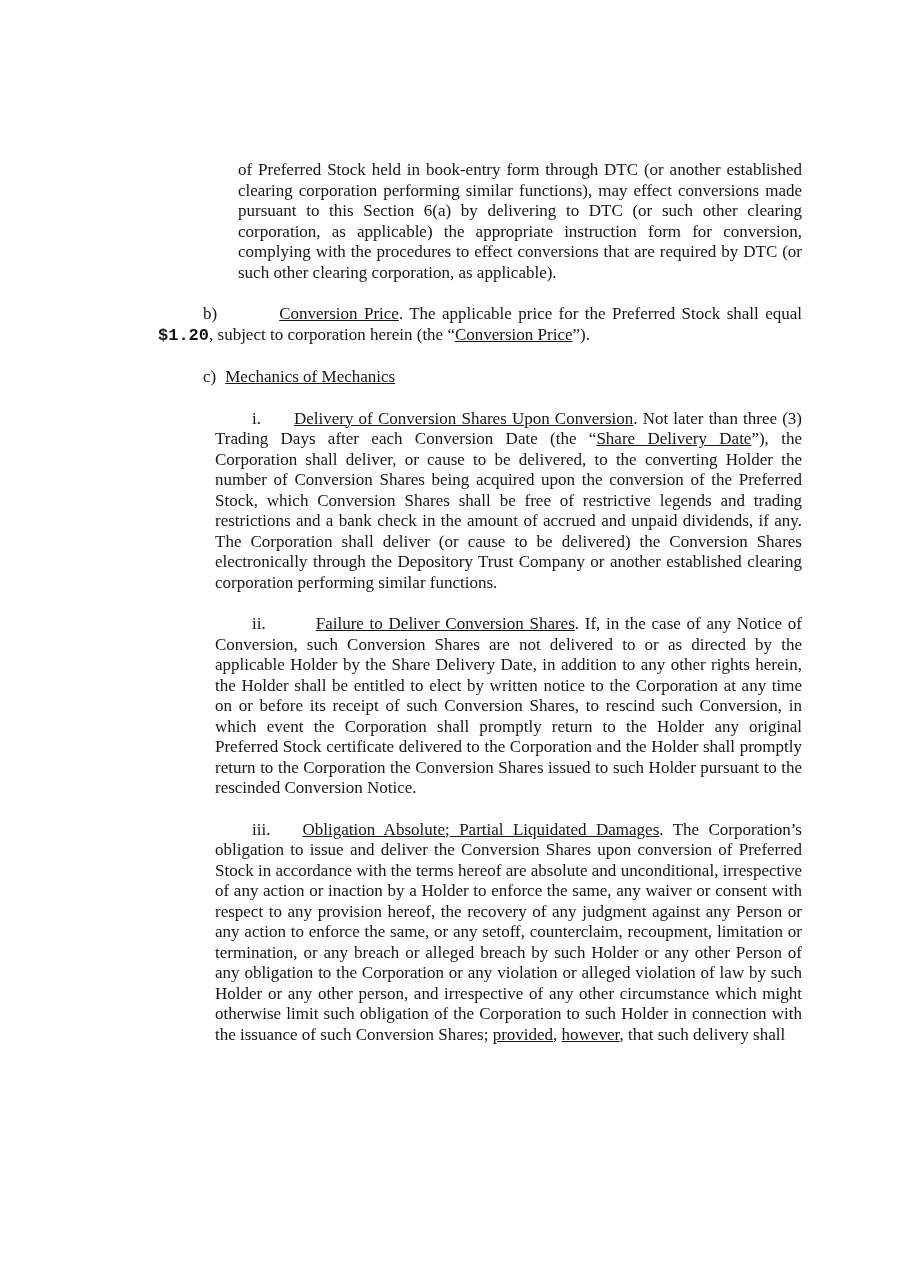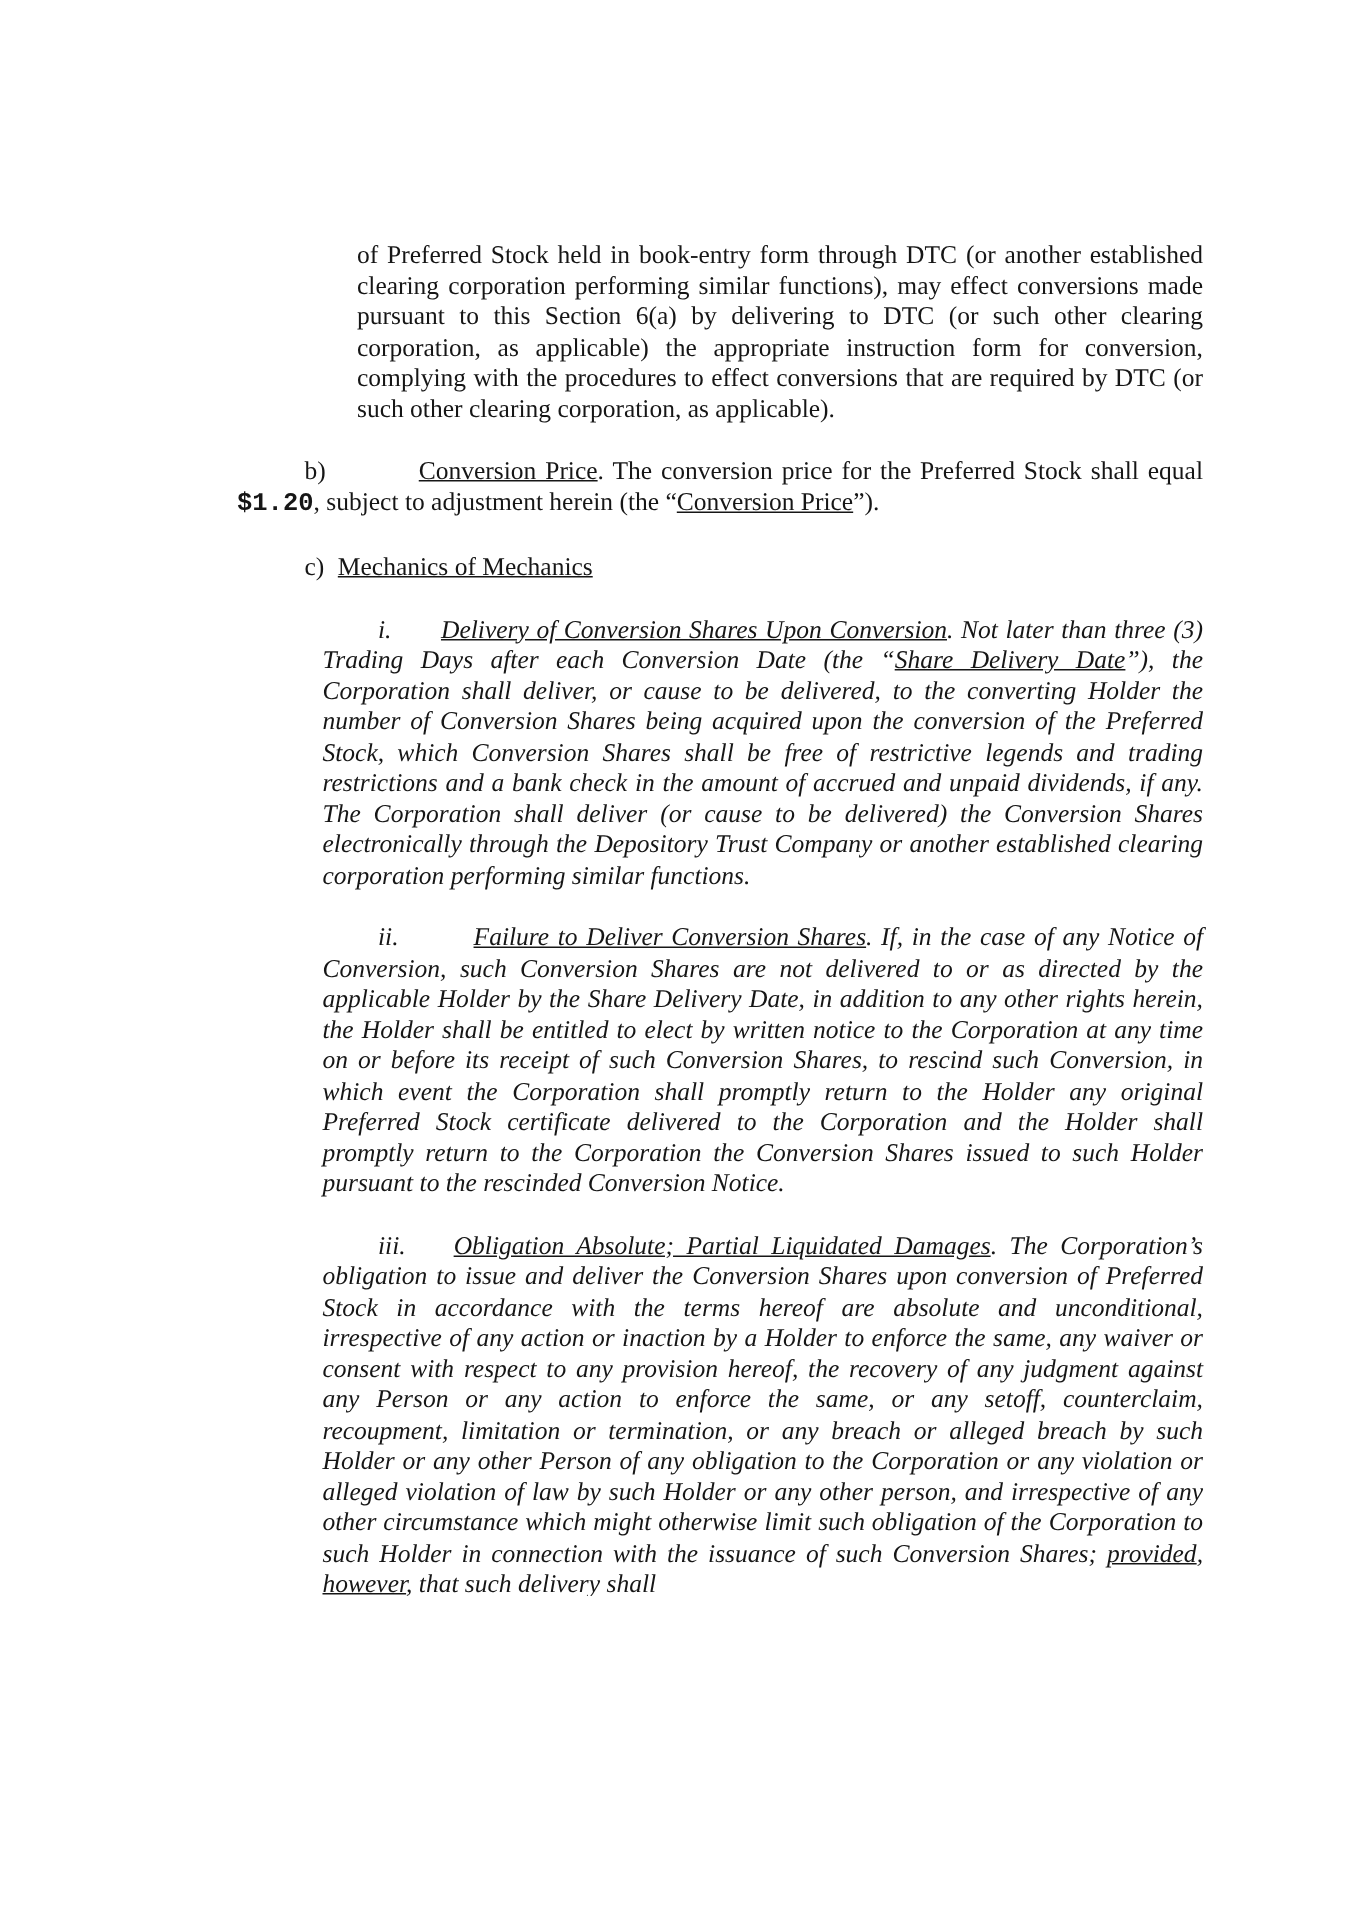--- a/index.html
+++ b/index.html
@@ -44,7 +44,7 @@
 
   <p class="para p-deep"><span>of Preferred Stock held in book-entry form through DTC (or another established clearing corporation performing similar functions), may effect conversions made pursuant to this Section 6(a) by delivering to DTC (or such other clearing corporation, as applicable) the appropriate instruction form for conversion, complying with the procedures to effect conversions that are required by DTC (or such other clearing corporation, as applicable).</span></p>
 
-  <p class="para p-b"><span>b)</span><span class="tab" style="width: 62px;"></span><span class="run-u">Conversion Price</span><span>.  The conversion price for the Preferred Stock shall equal </span><span class="run-b">$1.20</span><span>, subject to adjustment herein (the “</span><span class="run-u">Conversion Price</span><span>”).</span></p>
+  <p class="para p-b"><span>b)</span><span class="tab" style="width: 62px;"></span><span class="run-u">Conversion Price</span><span>.  The applicable price for the Preferred Stock shall equal </span><span class="run-b">$1.20</span><span>, subject to adjustment herein (the “</span><span class="run-u">Conversion Price</span><span>”).</span></p>
 
   <p class="para p-b"><span>c)</span><span class="tab" style="width: 9px;"></span><span class="run-u">Mechanics of Mechanics</span></p>
 

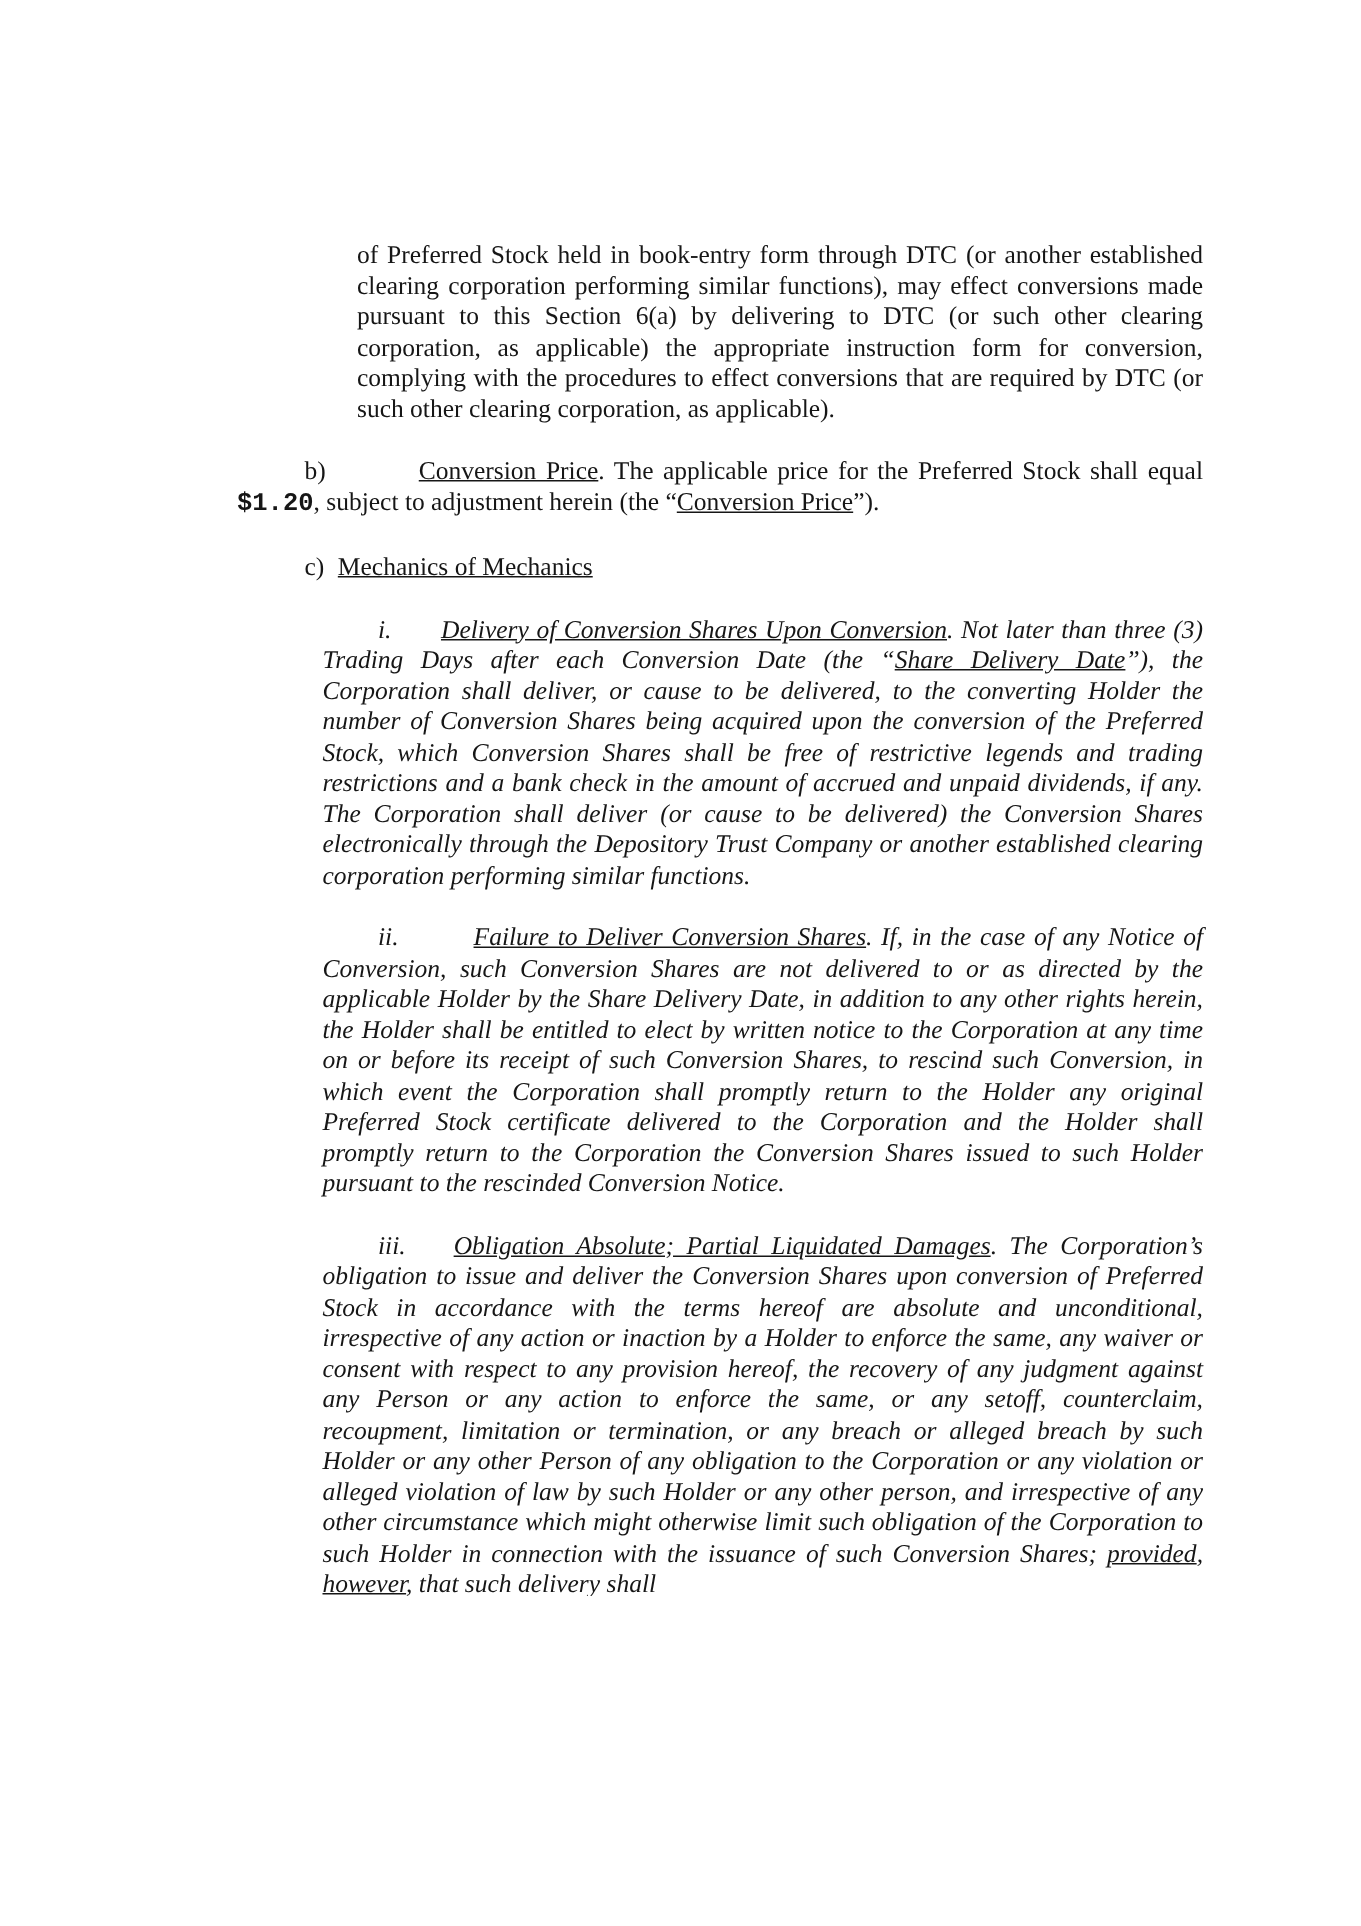--- a/index.html
+++ b/index.html
@@ -44,7 +44,7 @@
 
   <p class="para p-deep"><span>of Preferred Stock held in book-entry form through DTC (or another established clearing corporation performing similar functions), may effect conversions made pursuant to this Section 6(a) by delivering to DTC (or such other clearing corporation, as applicable) the appropriate instruction form for conversion, complying with the procedures to effect conversions that are required by DTC (or such other clearing corporation, as applicable).</span></p>
 
-  <p class="para p-b"><span>b)</span><span class="tab" style="width: 62px;"></span><span class="run-u">Conversion Price</span><span>.  The applicable price for the Preferred Stock shall equal </span><span class="run-b">$1.20</span><span>, subject to adjustment herein (the “</span><span class="run-u">Conversion Price</span><span>”).</span></p>
+  <p class="para p-b"><span>b)</span><span class="tab" style="width: 62px;"></span><span class="run-u">Conversion Price</span><span>.  The applicable price for the Preferred Stock shall equal </span><span class="run-b">$1.20</span><span>, subject to corporation herein (the “</span><span class="run-u">Conversion Price</span><span>”).</span></p>
 
   <p class="para p-b"><span>c)</span><span class="tab" style="width: 9px;"></span><span class="run-u">Mechanics of Mechanics</span></p>
 

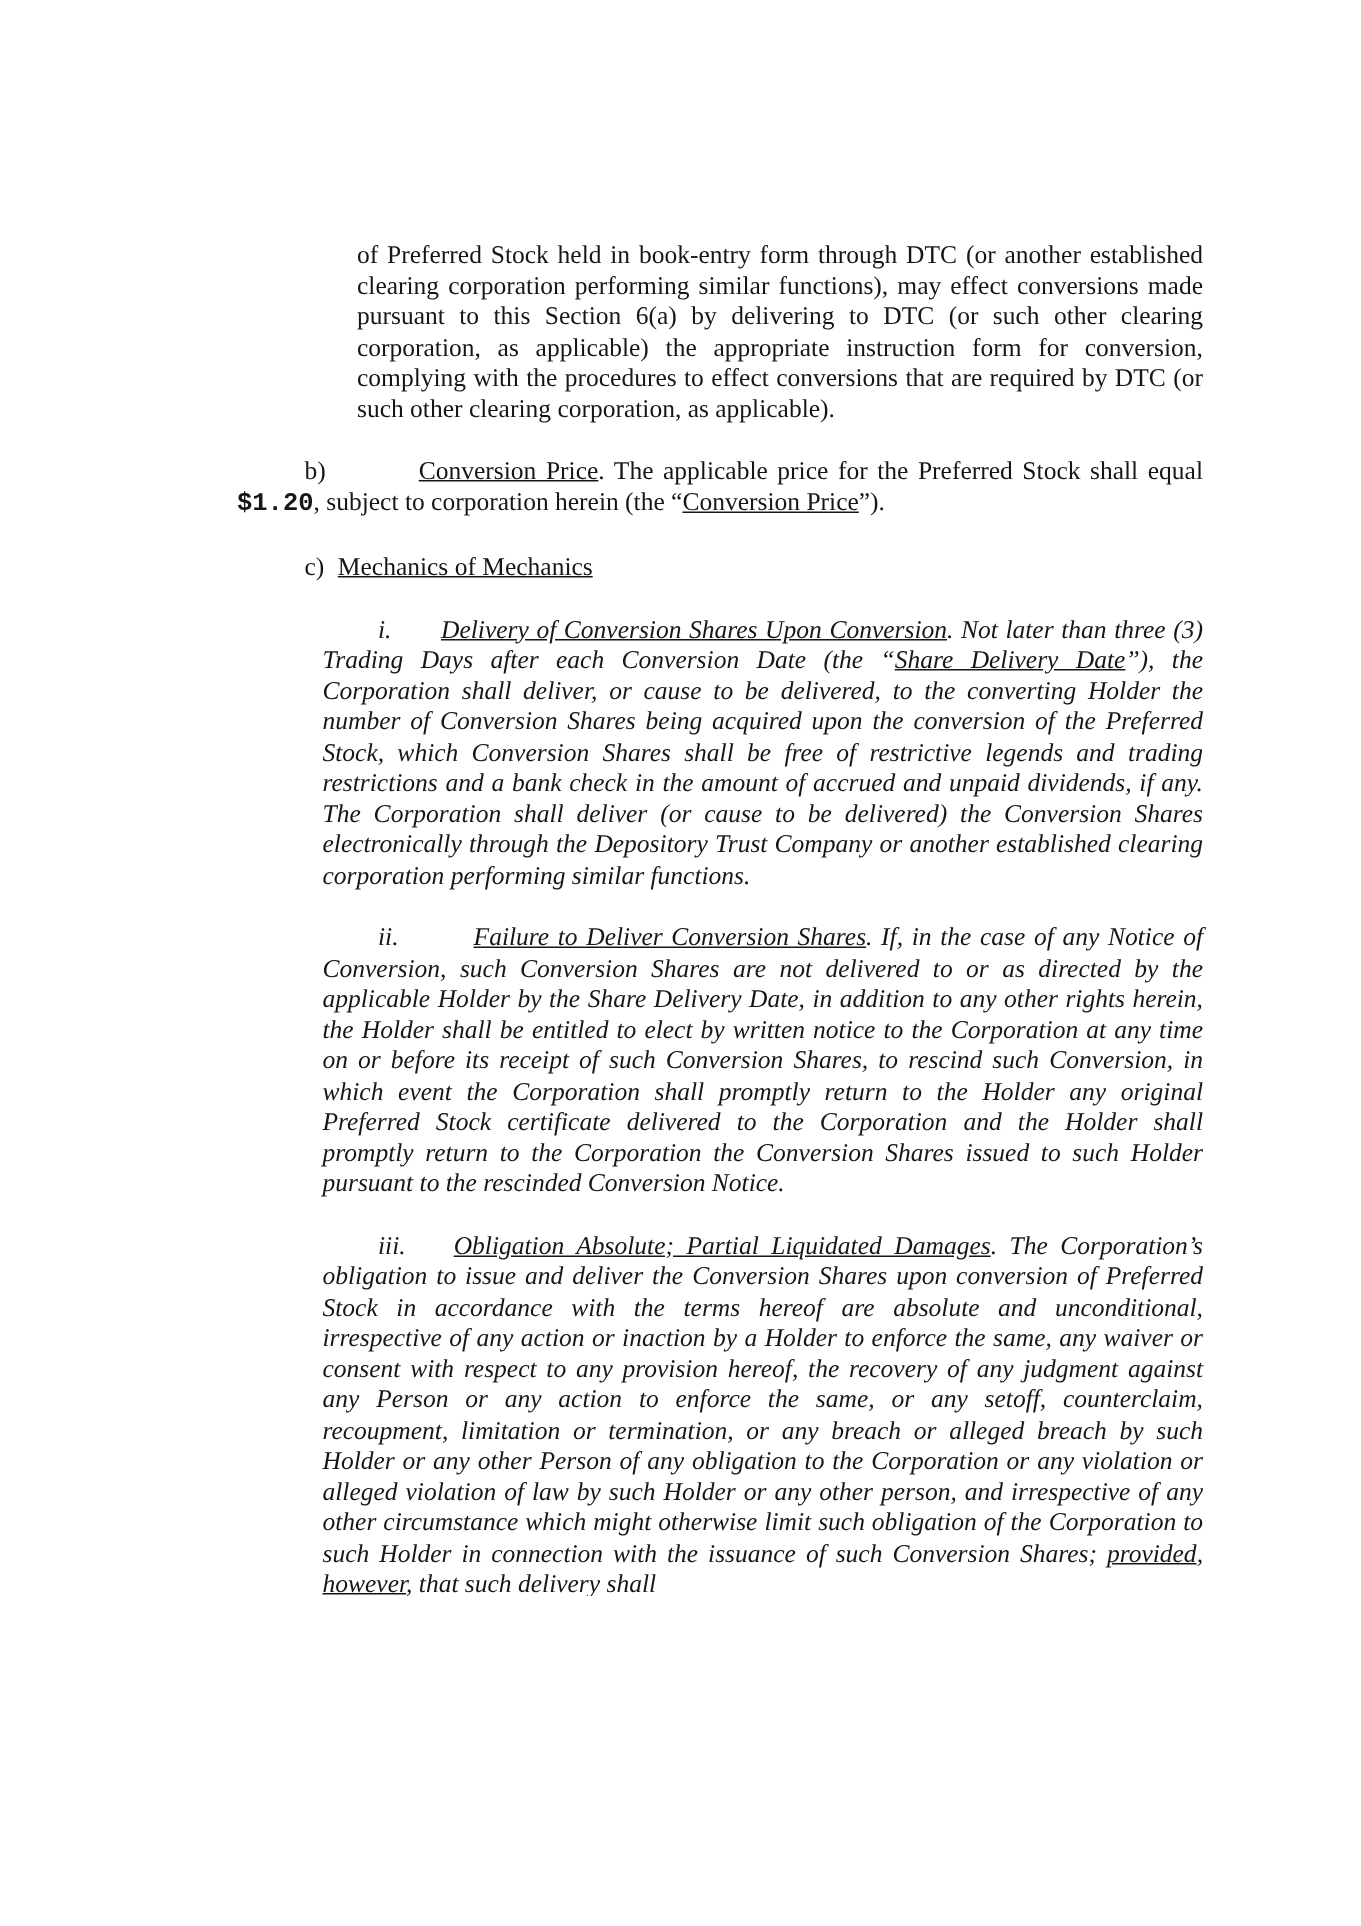--- a/index.html
+++ b/index.html
@@ -24,7 +24,7 @@
   .para + .para { margin-top: 21px; }
   .p-deep { margin-left: 238px; }
   .p-b    { margin-left: 158px; text-indent: 45px; }
-  .p-rom  { margin-left: 215px; text-indent: 37px; font-style: italic; }
+  .p-rom  { margin-left: 215px; text-indent: 37px; }
   .run-u { text-decoration: underline; }
   .run-b { font-weight: bold; font-family: Liberation Mono, monospace; }
   .tab { display: inline-block; }

